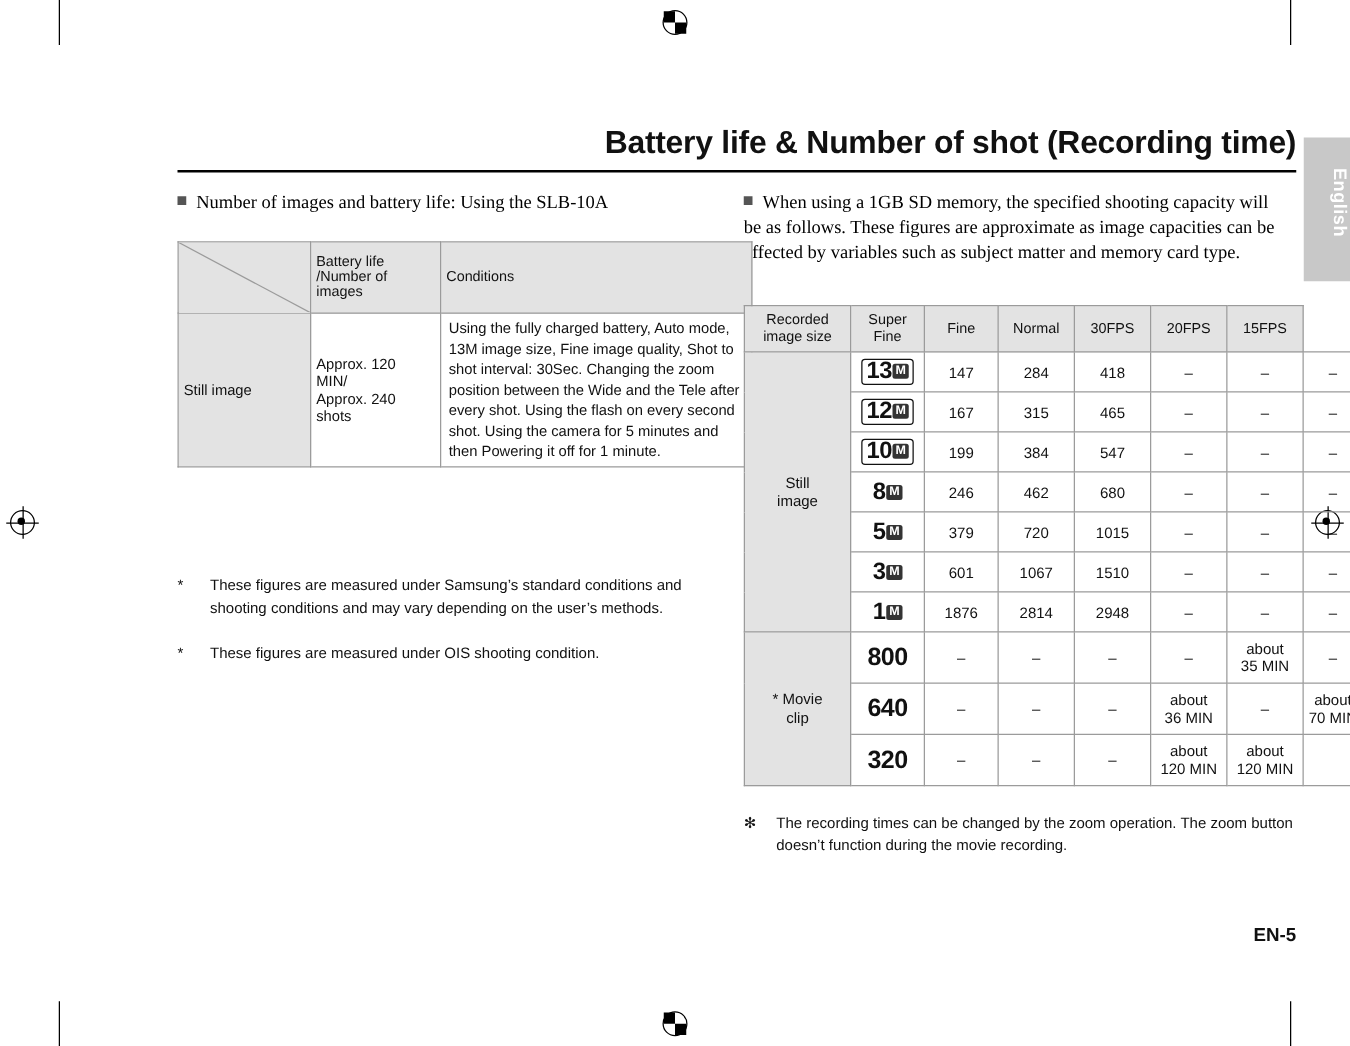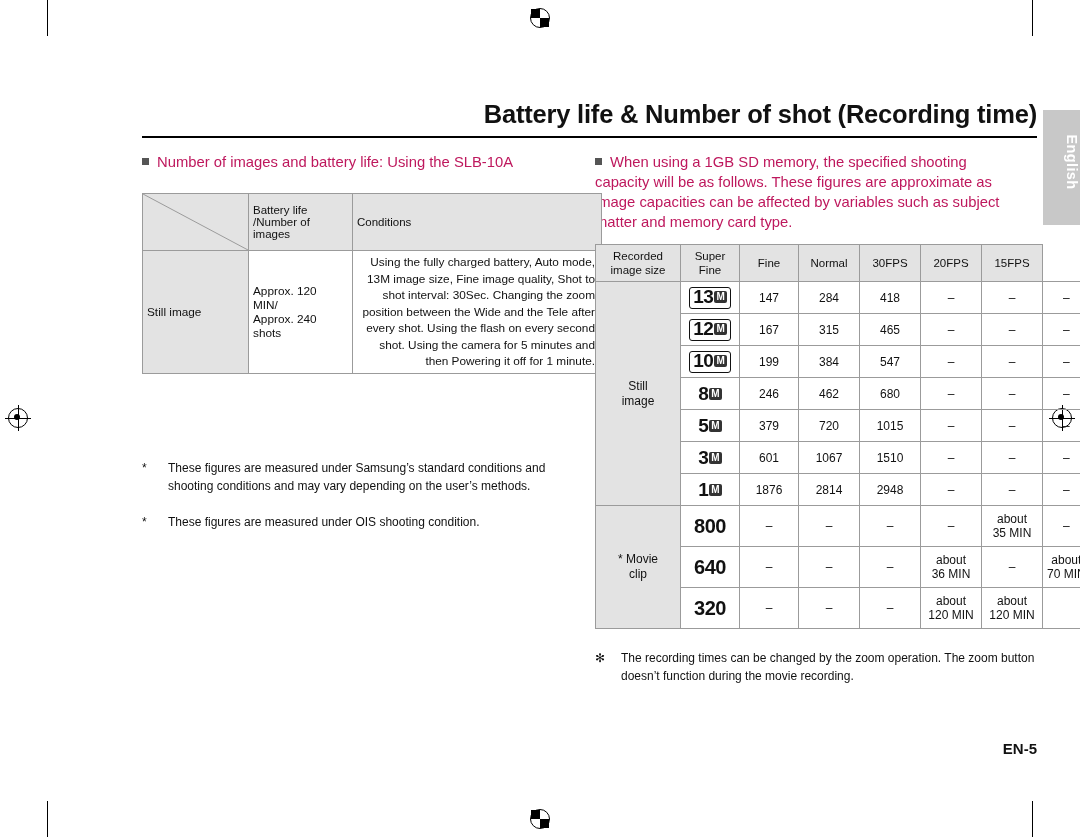--- a/index.html
+++ b/index.html
@@ -116,8 +116,9 @@
   .bullet-head {
     position: absolute;
     font-size: 14.8px;
-    color: #be185d;
+    color: #000000;
     line-height: 20px;
+    font-family: Liberation Serif, serif;
   }
   .bullet-head .sq {
     display: inline-block;

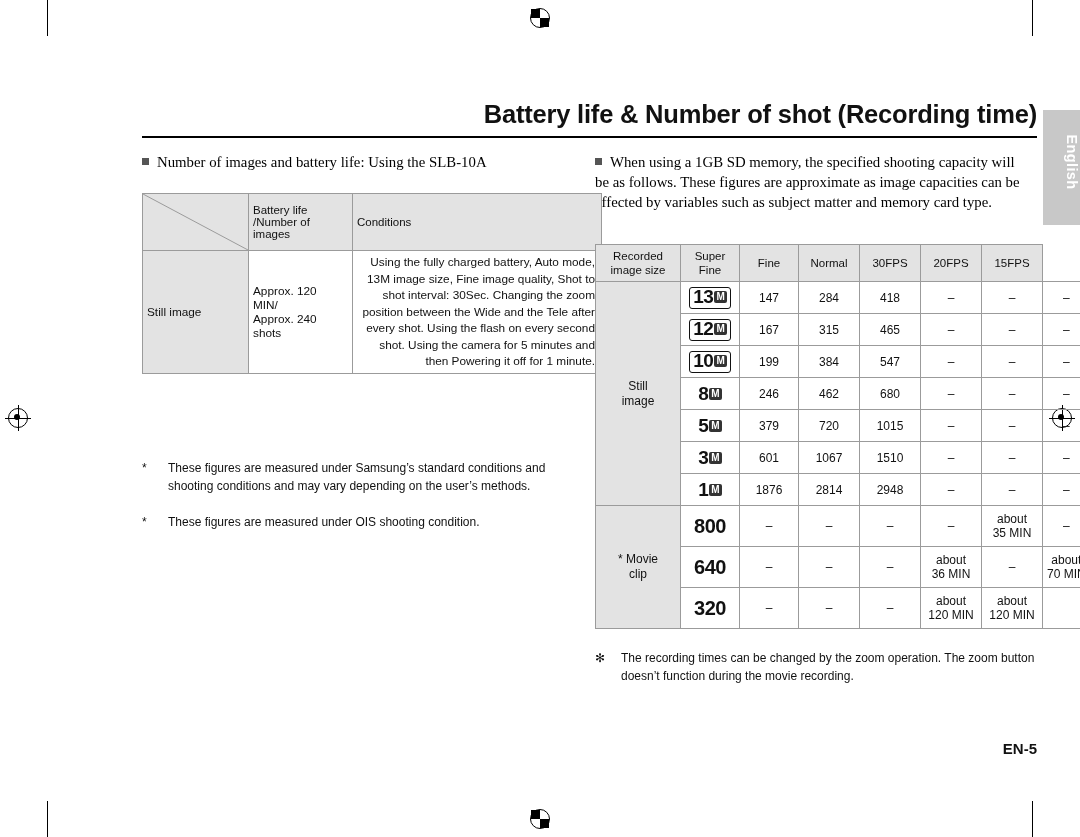--- a/index.html
+++ b/index.html
@@ -170,7 +170,7 @@
     left: 0; top: 0;
   }
   .cond-cell {
-    text-align: right;
+    text-align: left;
     padding: 3px 6px !important;
     line-height: 16.5px;
     font-size: 11.8px;

